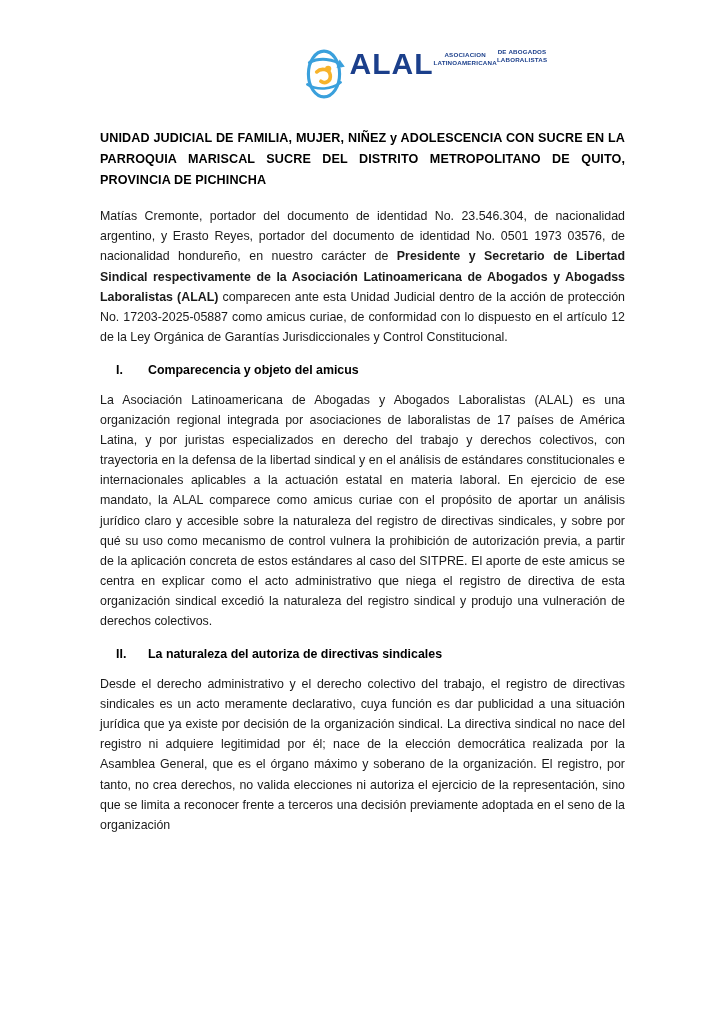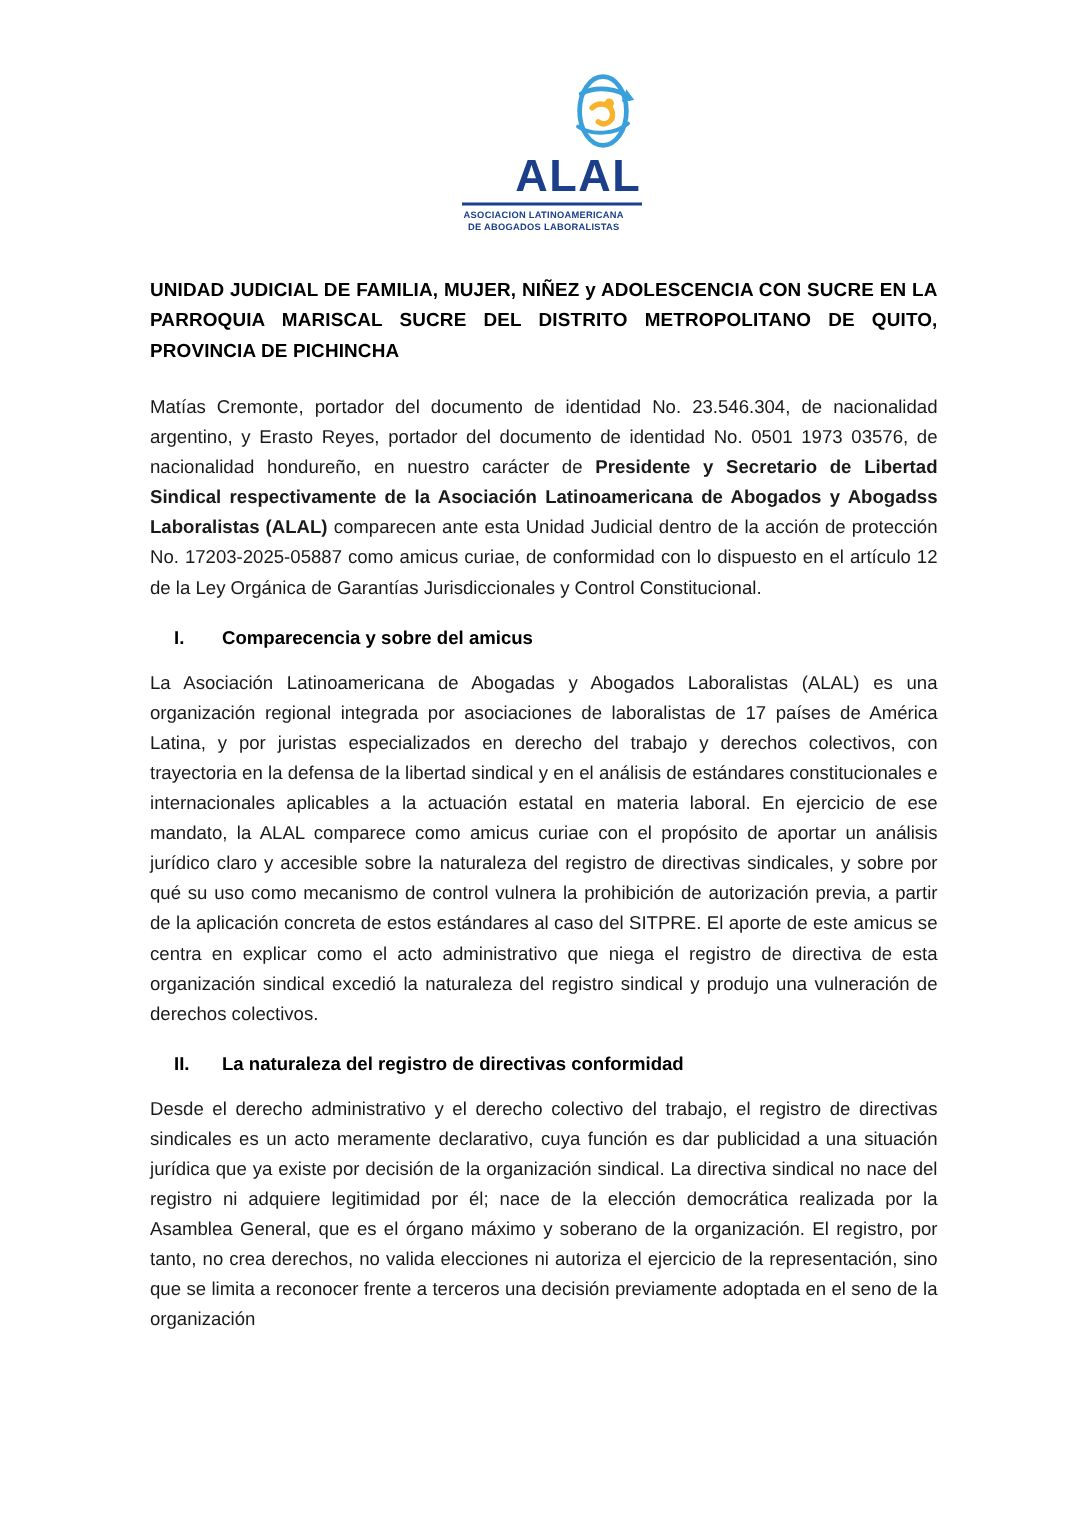--- a/index.html
+++ b/index.html
@@ -33,8 +33,7 @@
   .logo-wrap {
     width: 130px;
     display: flex;
-    flex-direction: column;
-    align-items: flex-end;
+    align-items: flex-start;
   }
   .logo-mark {
     width: 52px;

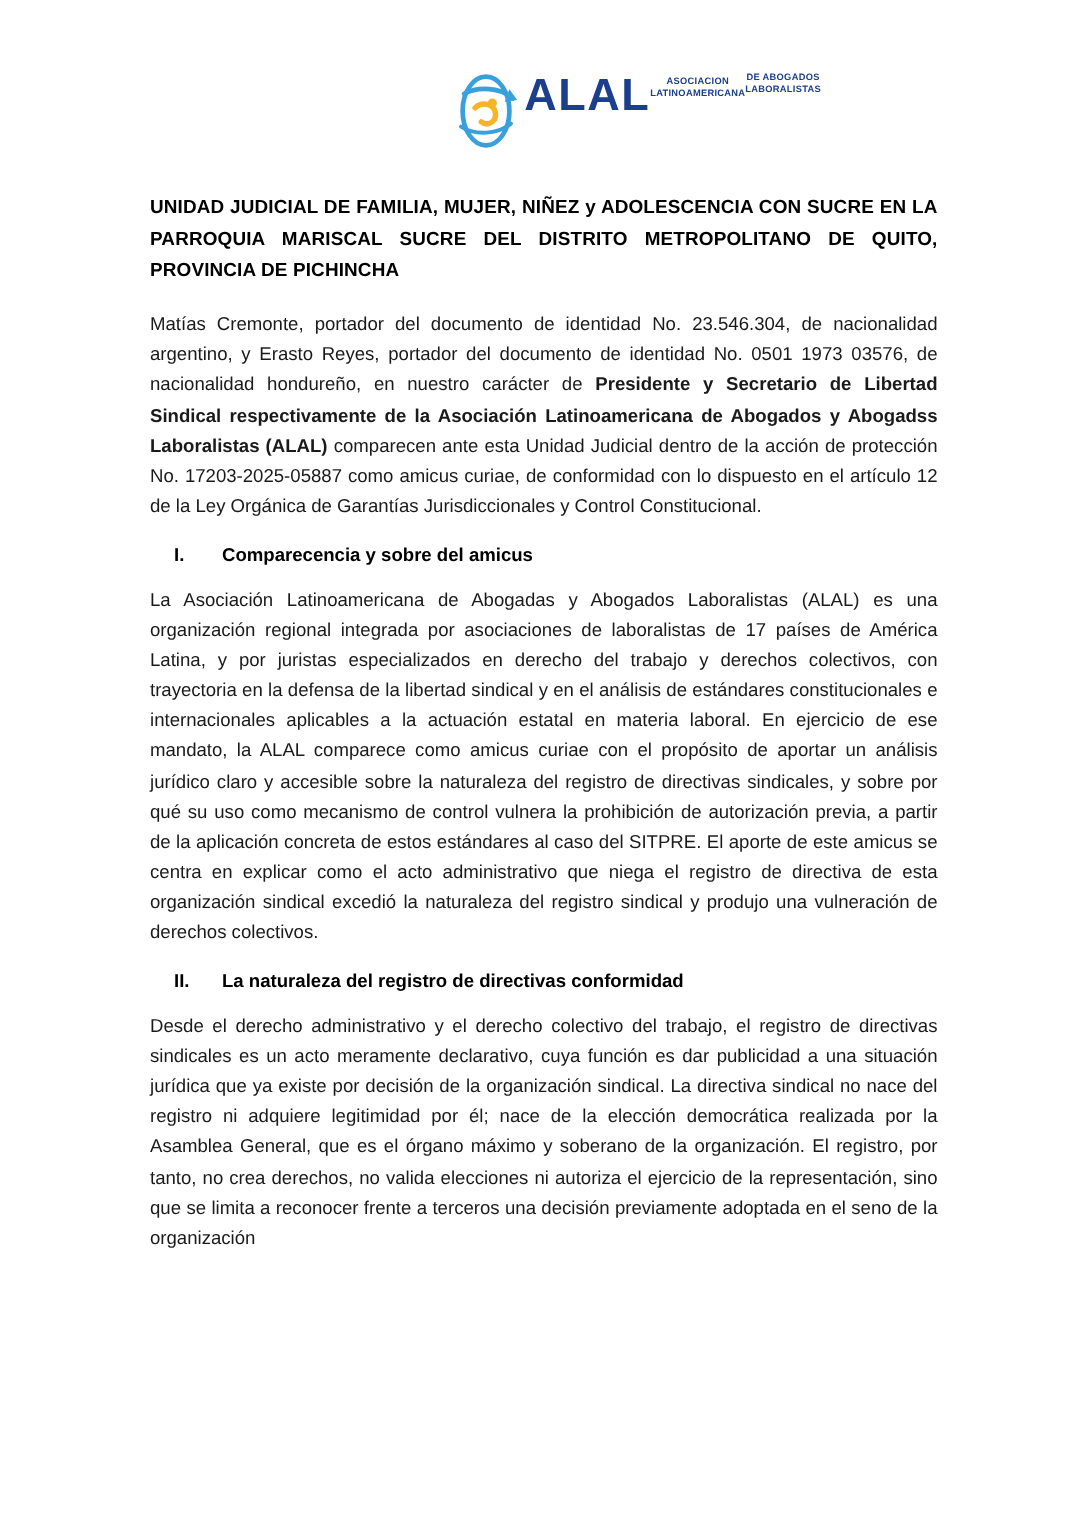--- a/index.html
+++ b/index.html
@@ -135,7 +135,7 @@
 
     <div class="heading-row">
       <div class="heading-num">I.</div>
-      <div class="heading-text">Comparecencia y sobre del amicus</div>
+      <div class="heading-text">Comparecencia y objeto del amicus</div>
     </div>
 
     <p class="para">La Asociación Latinoamericana de Abogadas y Abogados Laboralistas (ALAL) es una organización regional integrada por asociaciones de laboralistas de 17 países de América Latina, y por juristas especializados en derecho del trabajo y derechos colectivos, con trayectoria en la defensa de la libertad sindical y en el análisis de estándares constitucionales e internacionales aplicables a la actuación estatal en materia laboral. En ejercicio de ese mandato, la ALAL comparece como amicus curiae con el propósito de aportar un análisis jurídico claro y accesible sobre la naturaleza del registro de directivas sindicales, y sobre por qué su uso como mecanismo de control vulnera la prohibición de autorización previa, a partir de la aplicación concreta de estos estándares al caso del SITPRE. El aporte de este amicus se centra en explicar como el acto administrativo que niega el registro de directiva de esta organización sindical excedió la naturaleza del registro sindical y produjo una vulneración de derechos colectivos.</p>

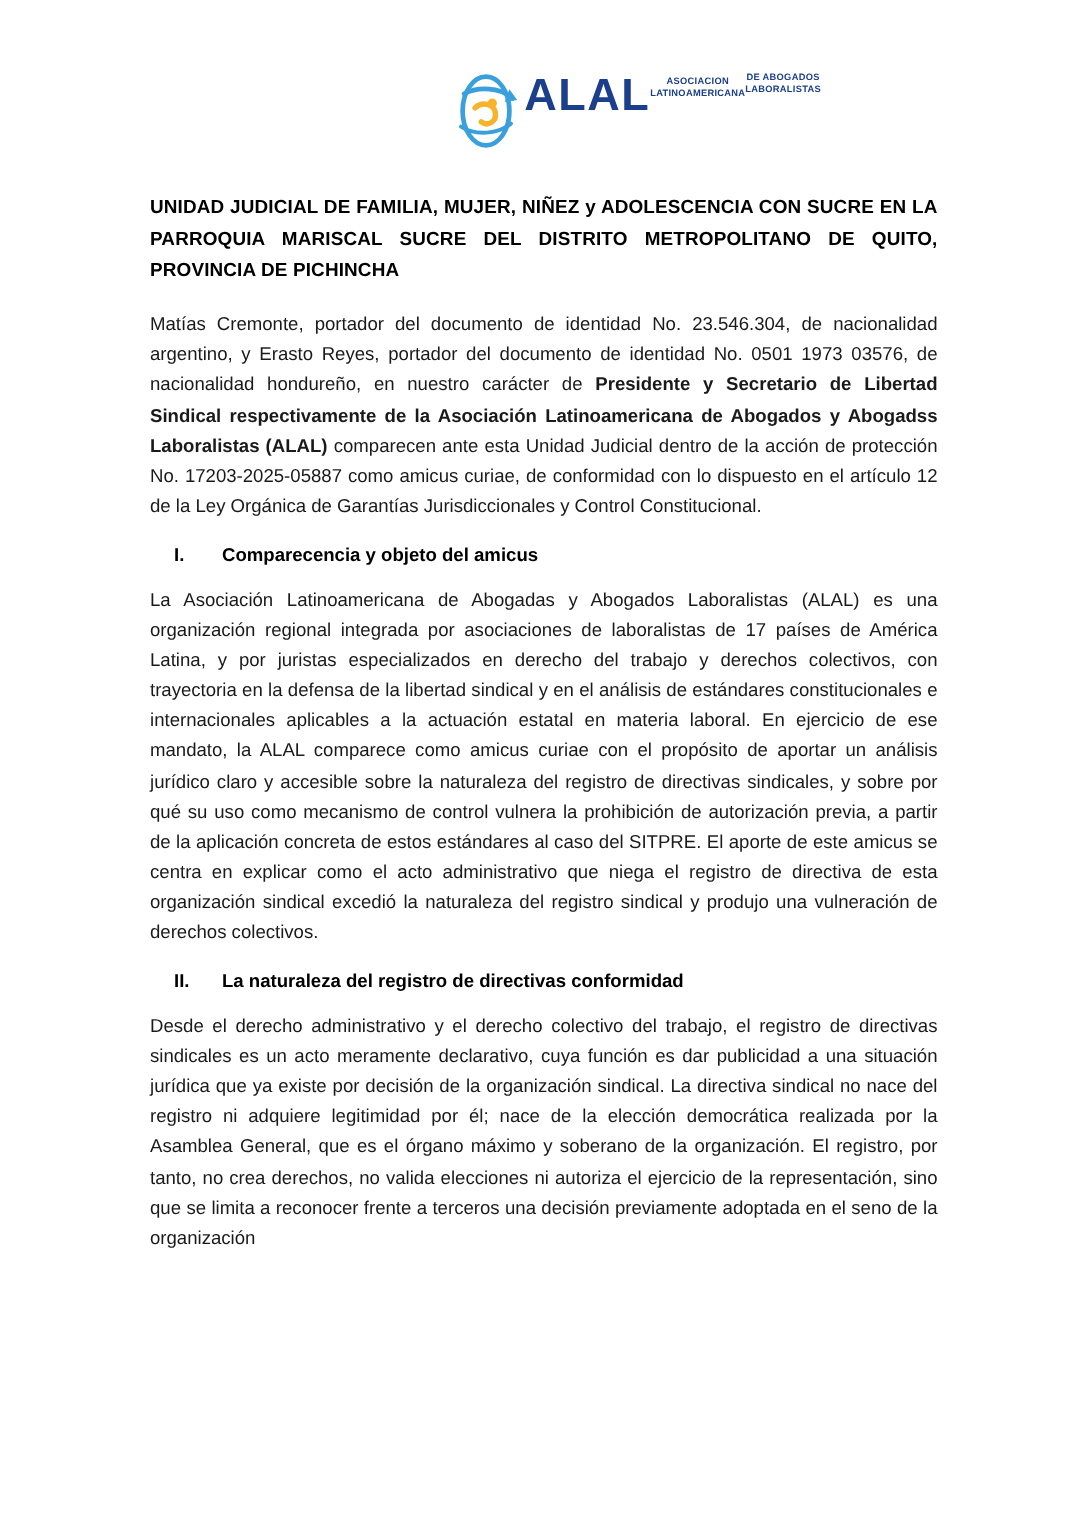--- a/index.html
+++ b/index.html
@@ -142,7 +142,7 @@
 
     <div class="heading-row">
       <div class="heading-num">II.</div>
-      <div class="heading-text">La naturaleza del registro de directivas conformidad</div>
+      <div class="heading-text">La naturaleza del autoriza de directivas sindicales</div>
     </div>
 
     <p class="para">Desde el derecho administrativo y el derecho colectivo del trabajo, el registro de directivas sindicales es un acto meramente declarativo, cuya función es dar publicidad a una situación jurídica que ya existe por decisión de la organización sindical. La directiva sindical no nace del registro ni adquiere legitimidad por él; nace de la elección democrática realizada por la Asamblea General, que es el órgano máximo y soberano de la organización. El registro, por tanto, no crea derechos, no valida elecciones ni autoriza el ejercicio de la representación, sino que se limita a reconocer frente a terceros una decisión previamente adoptada en el seno de la organización</p>

